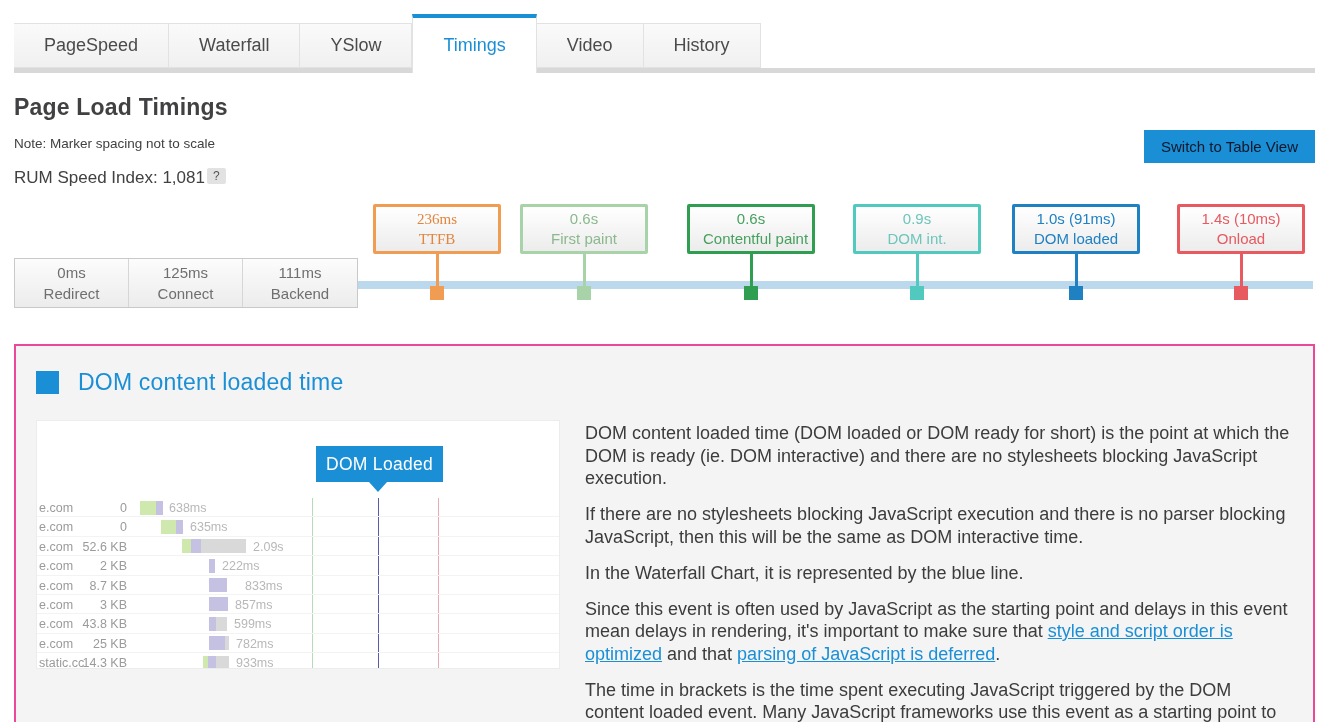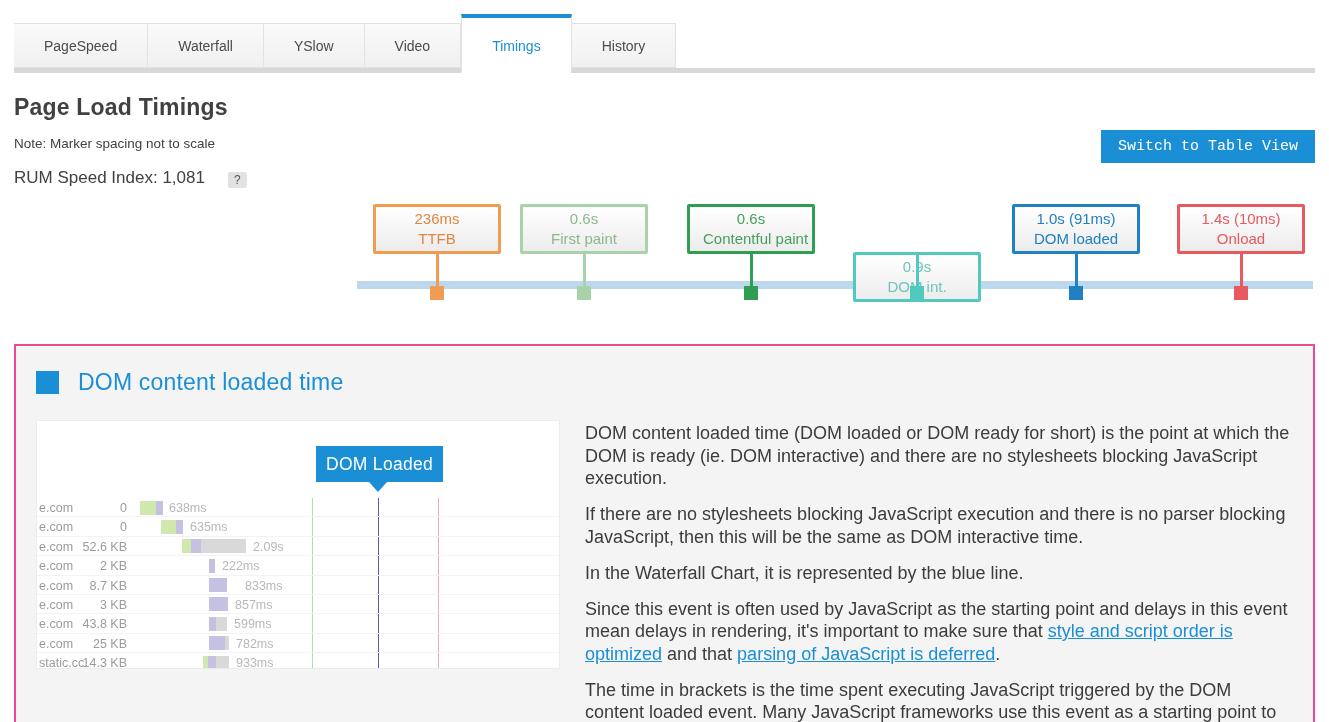--- a/index.html
+++ b/index.html
@@ -11,7 +11,7 @@
   .tab-divider { position:absolute; left:0; right:0; bottom:0; height:5px; background:#d8d8d8; z-index:1; }
   .tab { height:45px; margin-bottom:5px; display:flex; align-items:center; justify-content:center;
          padding:0 30px; background:linear-gradient(#fafafa,#f0f0f0); border:1px solid #e2e2e2; border-left:none;
-         font-size:14px; color:#4b4b4b; cursor:pointer; position:relative; z-index:0; }
+         font-size:18px; color:#4b4b4b; cursor:pointer; position:relative; z-index:0; }
   .tab:first-child { border-left:1px solid #e2e2e2; }
   .tab.active { height:59px; margin-bottom:0; background:#fff; border-top:4px solid #1b8fd6;
                 border-bottom:none; border-left:1px solid #e2e2e2; color:#1b8fd6; z-index:2; }

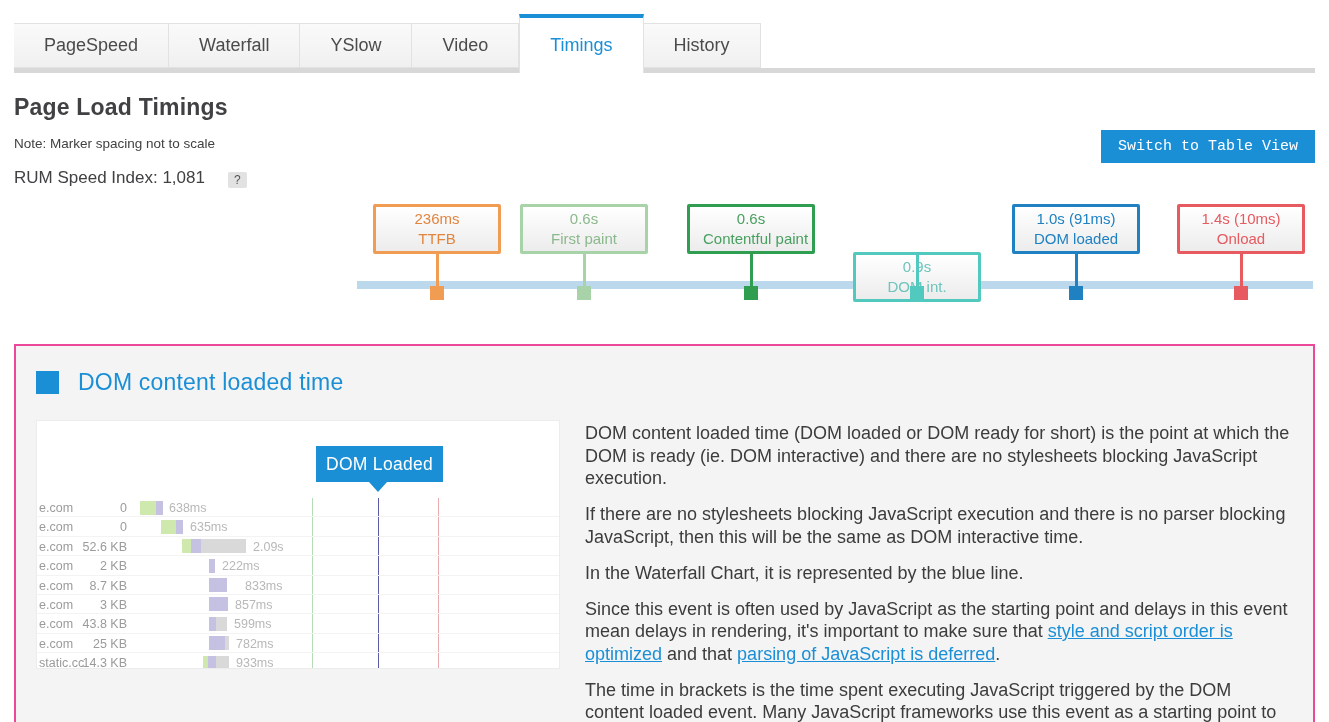--- a/index.html
+++ b/index.html
@@ -77,8 +77,8 @@
 <div class="tab">PageSpeed</div>
     <div class="tab">Waterfall</div>
     <div class="tab">YSlow</div>
+    <div class="tab active">Timings</div>
     <div class="tab">Video</div>
-    <div class="tab active">Timings</div>
     <div class="tab">History</div>
   </nav>
 

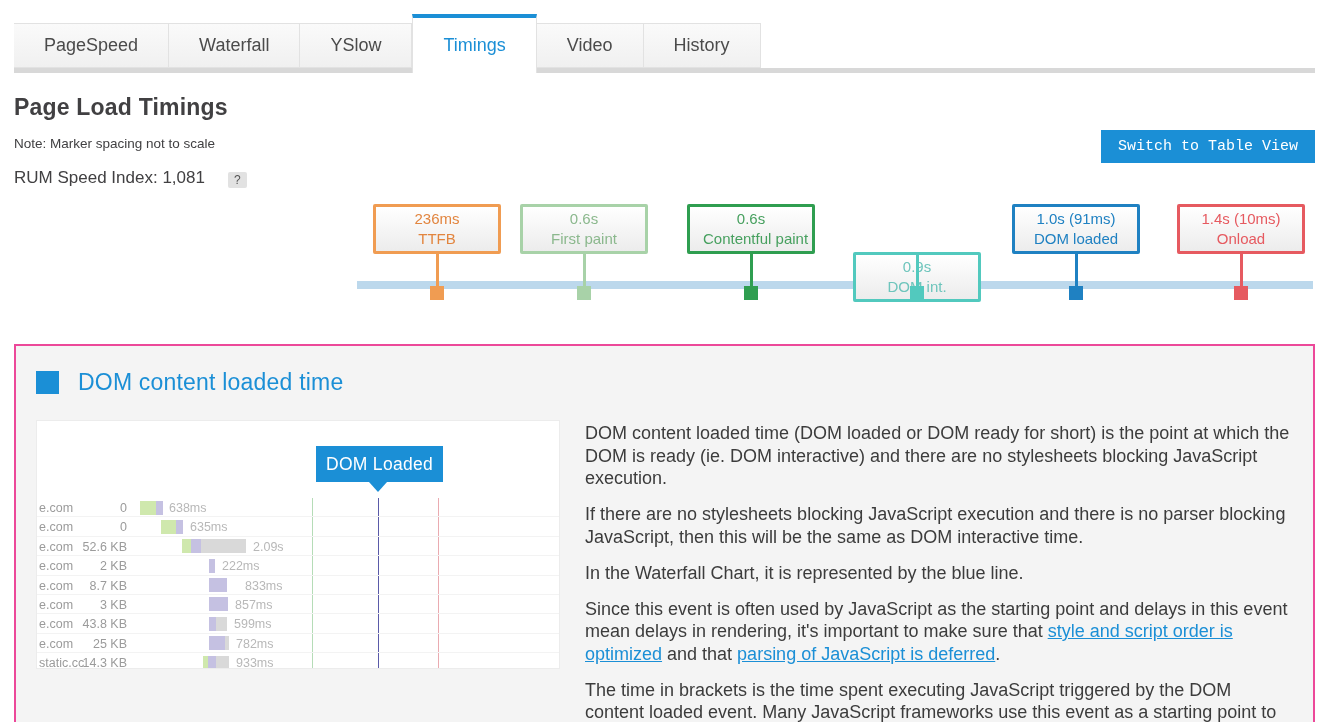--- a/index.html
+++ b/index.html
@@ -23,8 +23,8 @@
   .rum { font-size:17px; color:#414042; margin-top:17px; display:flex; align-items:flex-end; gap:23px; }
   .help-badge { display:inline-block; font-size:12px; color:#555; background:#e2e2e2; padding:2px 6px;
                 border-radius:2px; cursor:pointer; line-height:1; }
-  .table-view-btn { position:absolute; right:0; top:36px; background:#1b8fd6; color:#ffffff; border:none;
-                    font-size:15px; padding:8px 17px; cursor:pointer; font-family:Liberation Mono, monospace; }
+  .table-view-btn { position:absolute; right:0; top:36px; background:#1b8fd6; color:#0f172a; border:none;
+                    font-size:15px; padding:8px 17px; cursor:pointer; font-family:Liberation Sans, sans-serif; }
 
   
   .timeline { position:relative; height:122px; margin:8px 14px 26px; }

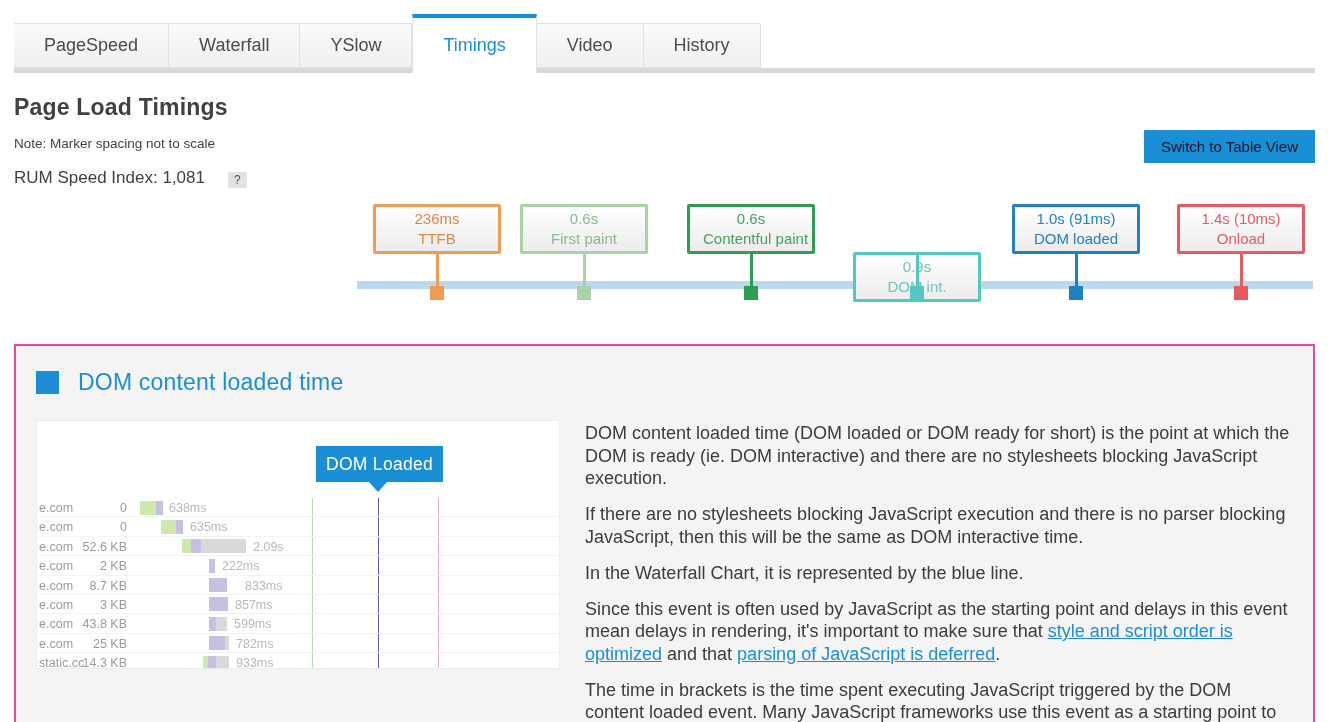--- a/index.html
+++ b/index.html
@@ -20,7 +20,7 @@
   .header { position:relative; margin:0 14px; }
   .page-title { font-size:23px; font-weight:600; color:#414042; margin:21px 0 0; letter-spacing:.2px; }
   .note { font-size:13.5px; color:#414042; margin-top:15px; }
-  .rum { font-size:17px; color:#414042; margin-top:17px; display:flex; align-items:flex-end; gap:23px; }
+  .rum { font-size:17px; color:#414042; margin-top:17px; display:flex; align-items:flex-start; gap:2px; }
   .help-badge { display:inline-block; font-size:12px; color:#555; background:#e2e2e2; padding:2px 6px;
                 border-radius:2px; cursor:pointer; line-height:1; }
   .table-view-btn { position:absolute; right:0; top:36px; background:#1b8fd6; color:#0f172a; border:none;

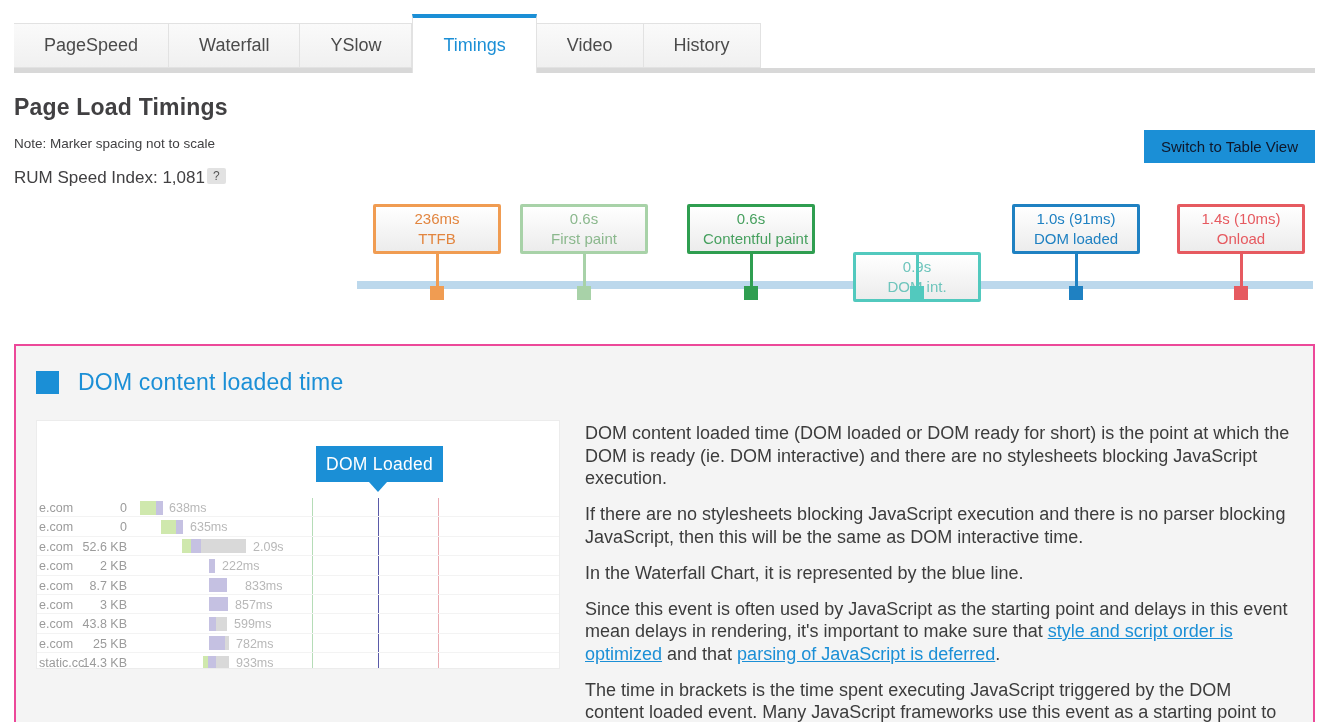--- a/index.html
+++ b/index.html
@@ -95,7 +95,7 @@
 <div class="timeline">
   <div class="tl-bar" style="background: rgb(188, 216, 236);"></div>
 <div class="marker" style="left: 423px;">
-      <div class="mbox" style="border-color: rgb(240, 156, 82); color: rgb(226, 133, 63);">
+      <div class="mbox" style="border-color: rgb(240, 156, 82); color: rgb(226, 133, 63); font-family: Liberation Serif, serif;">
         <div>236ms</div>
         <div>TTFB</div>
       </div>

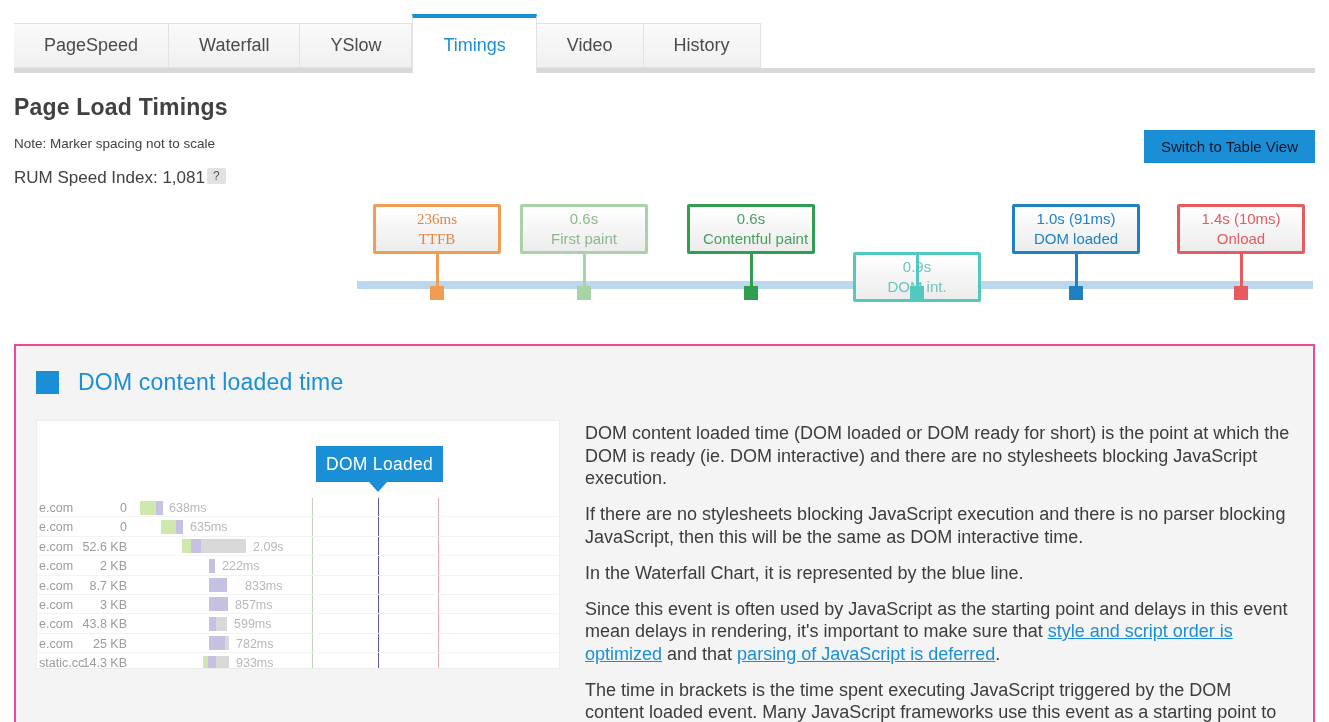--- a/index.html
+++ b/index.html
@@ -119,7 +119,7 @@
       <div class="sq" style="background: rgb(47, 158, 80);"></div>
     </div>
     <div class="marker" style="left: 903px;">
-      <div class="mbox" style="border-color: rgb(82, 201, 190); color: rgb(110, 197, 188); margin-top: 48px;">
+      <div class="mbox" style="border-color: rgb(82, 201, 190); color: rgb(110, 197, 188);">
         <div>0.9s</div>
         <div>DOM int.</div>
       </div>

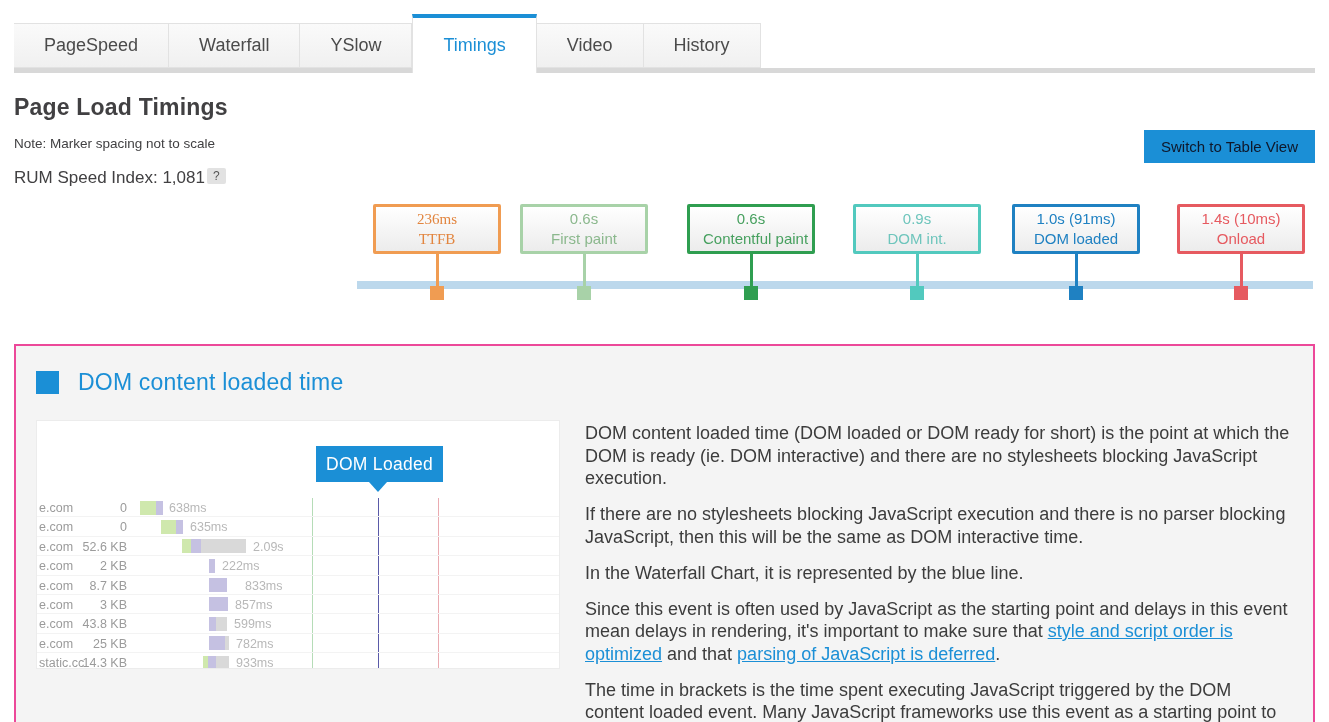--- a/index.html
+++ b/index.html
@@ -94,6 +94,20 @@
 
 <div class="timeline">
   <div class="tl-bar" style="background: rgb(188, 216, 236);"></div>
+  <div class="phases">
+      <div class="phase">
+        <div>0ms</div>
+        <div>Redirect</div>
+      </div>
+      <div class="phase">
+        <div>125ms</div>
+        <div>Connect</div>
+      </div>
+      <div class="phase">
+        <div>111ms</div>
+        <div>Backend</div>
+      </div>
+    </div>
 <div class="marker" style="left: 423px;">
       <div class="mbox" style="border-color: rgb(240, 156, 82); color: rgb(226, 133, 63); font-family: Liberation Serif, serif;">
         <div>236ms</div>

